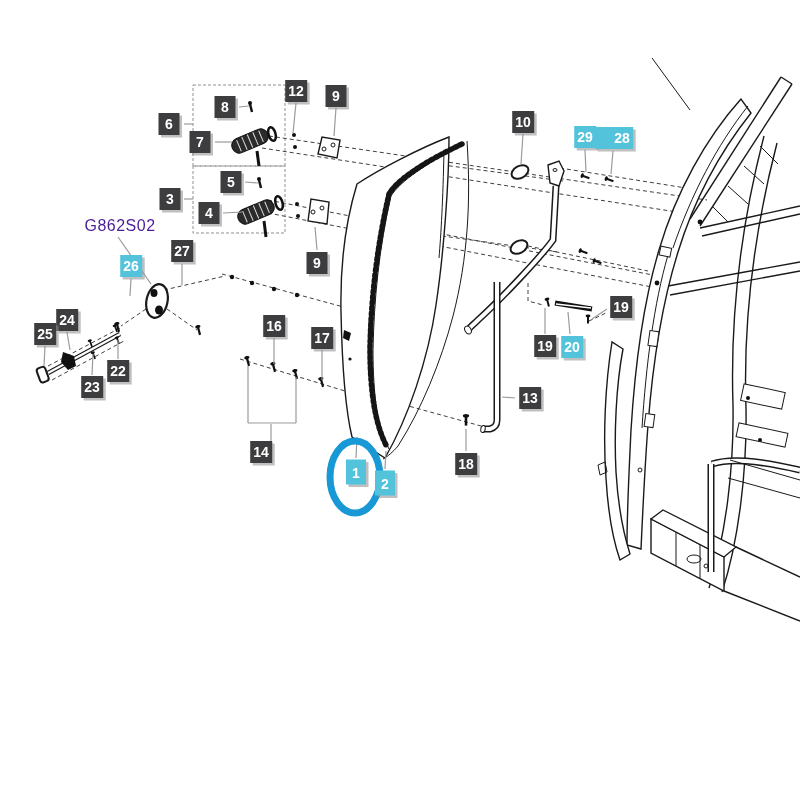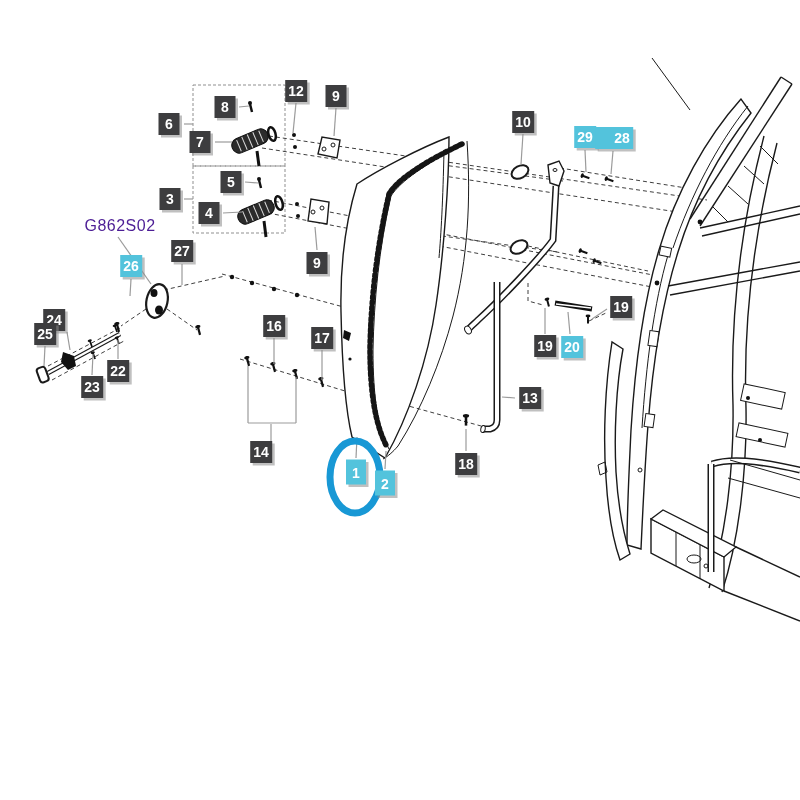--- a/index.html
+++ b/index.html
@@ -275,7 +275,7 @@
       <div class="label" style="left: 317px; top: 263px;">9</div>
       <div class="label" style="left: 182px; top: 251px;">27</div>
       <div class="label cyan" style="left: 131px; top: 266px;">26</div>
-      <div class="label" style="left: 54px; top: 320px;">24</div>
+      <div class="label" style="left: 67px; top: 320px;">24</div>
       <div class="label" style="left: 45px; top: 334px;">25</div>
       <div class="label" style="left: 92px; top: 387px;">23</div>
       <div class="label" style="left: 118px; top: 371px;">22</div>

